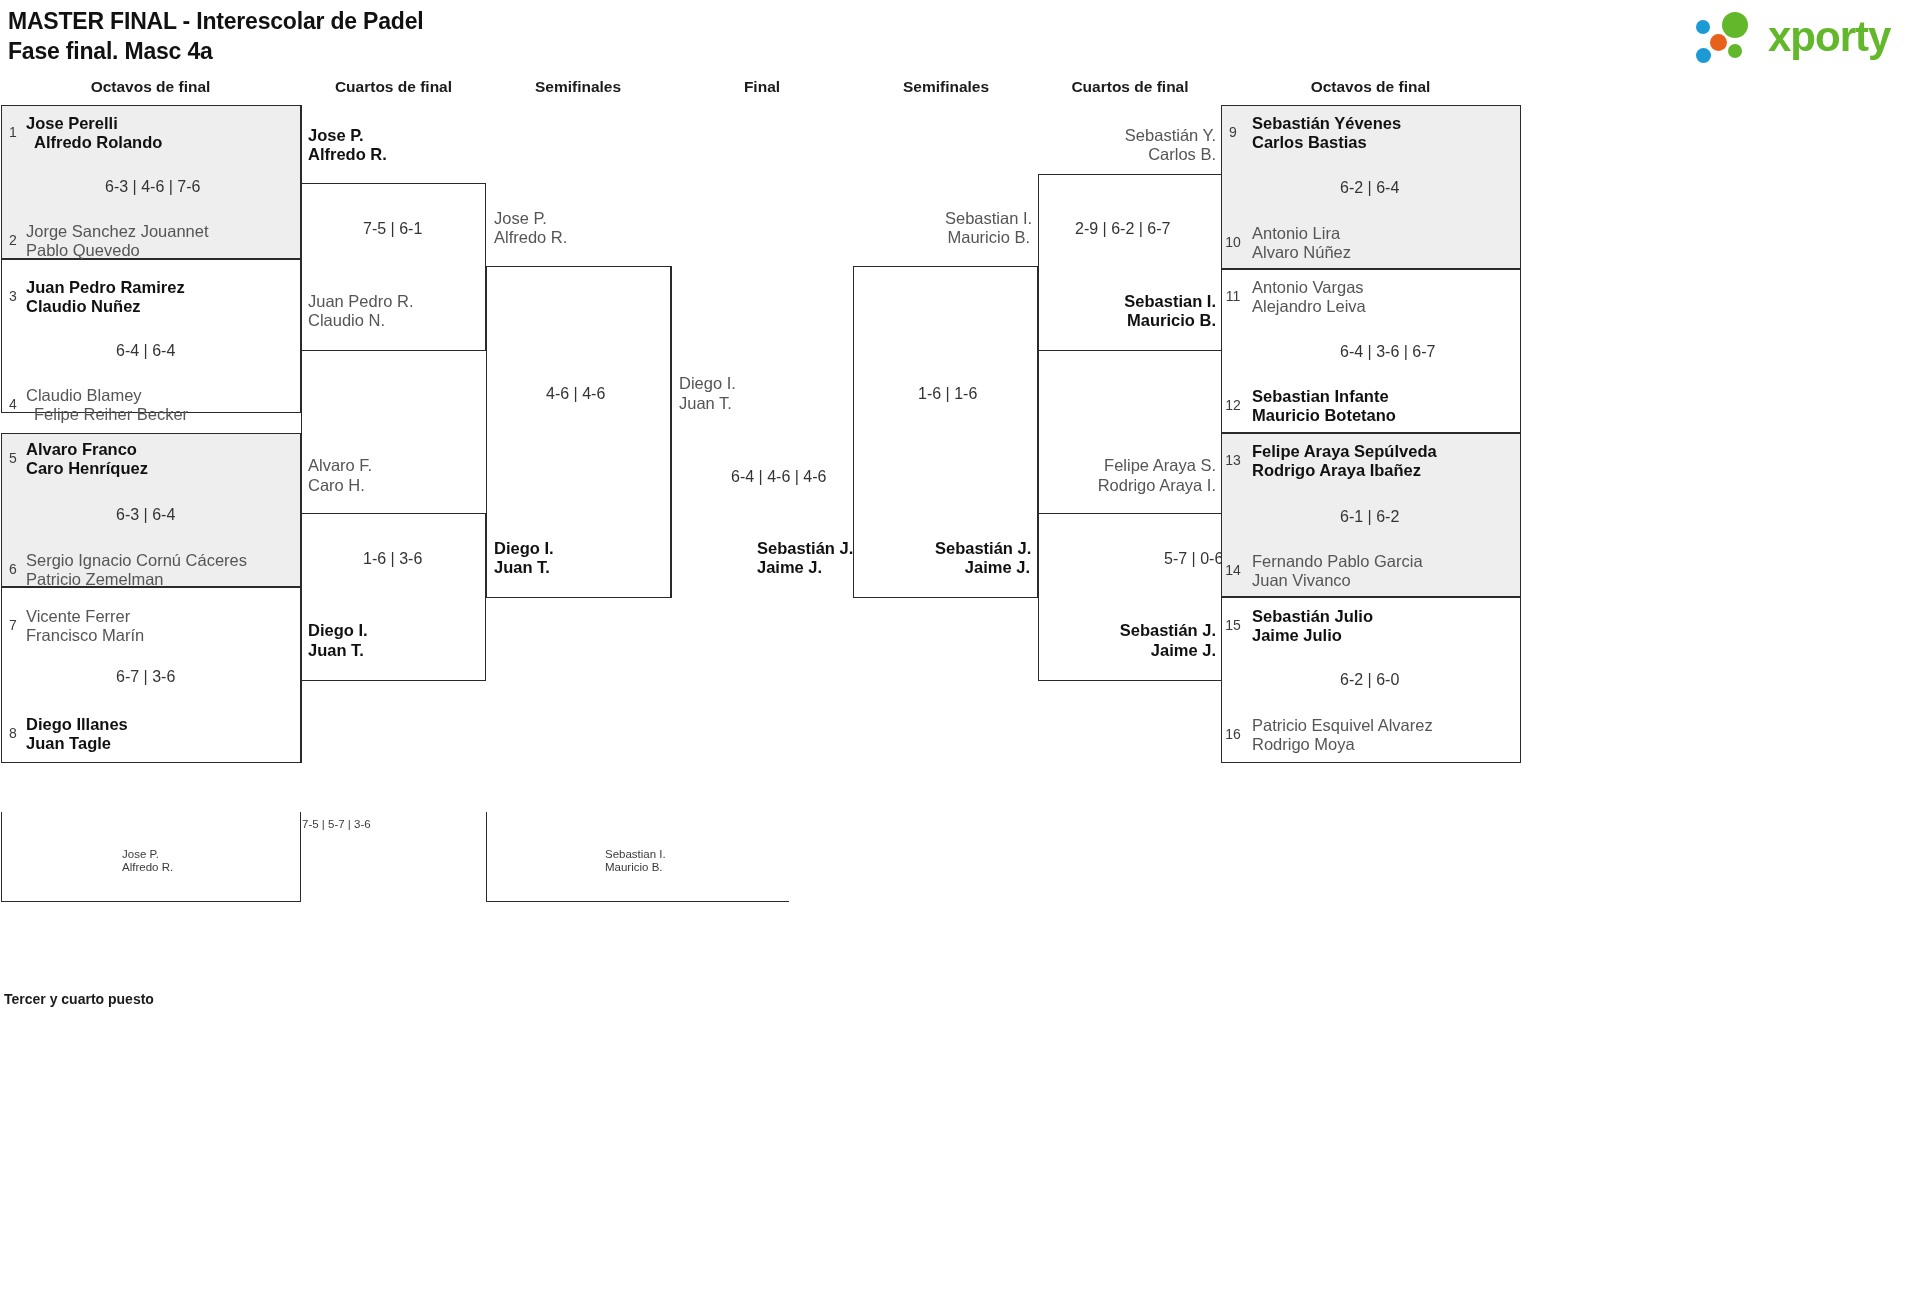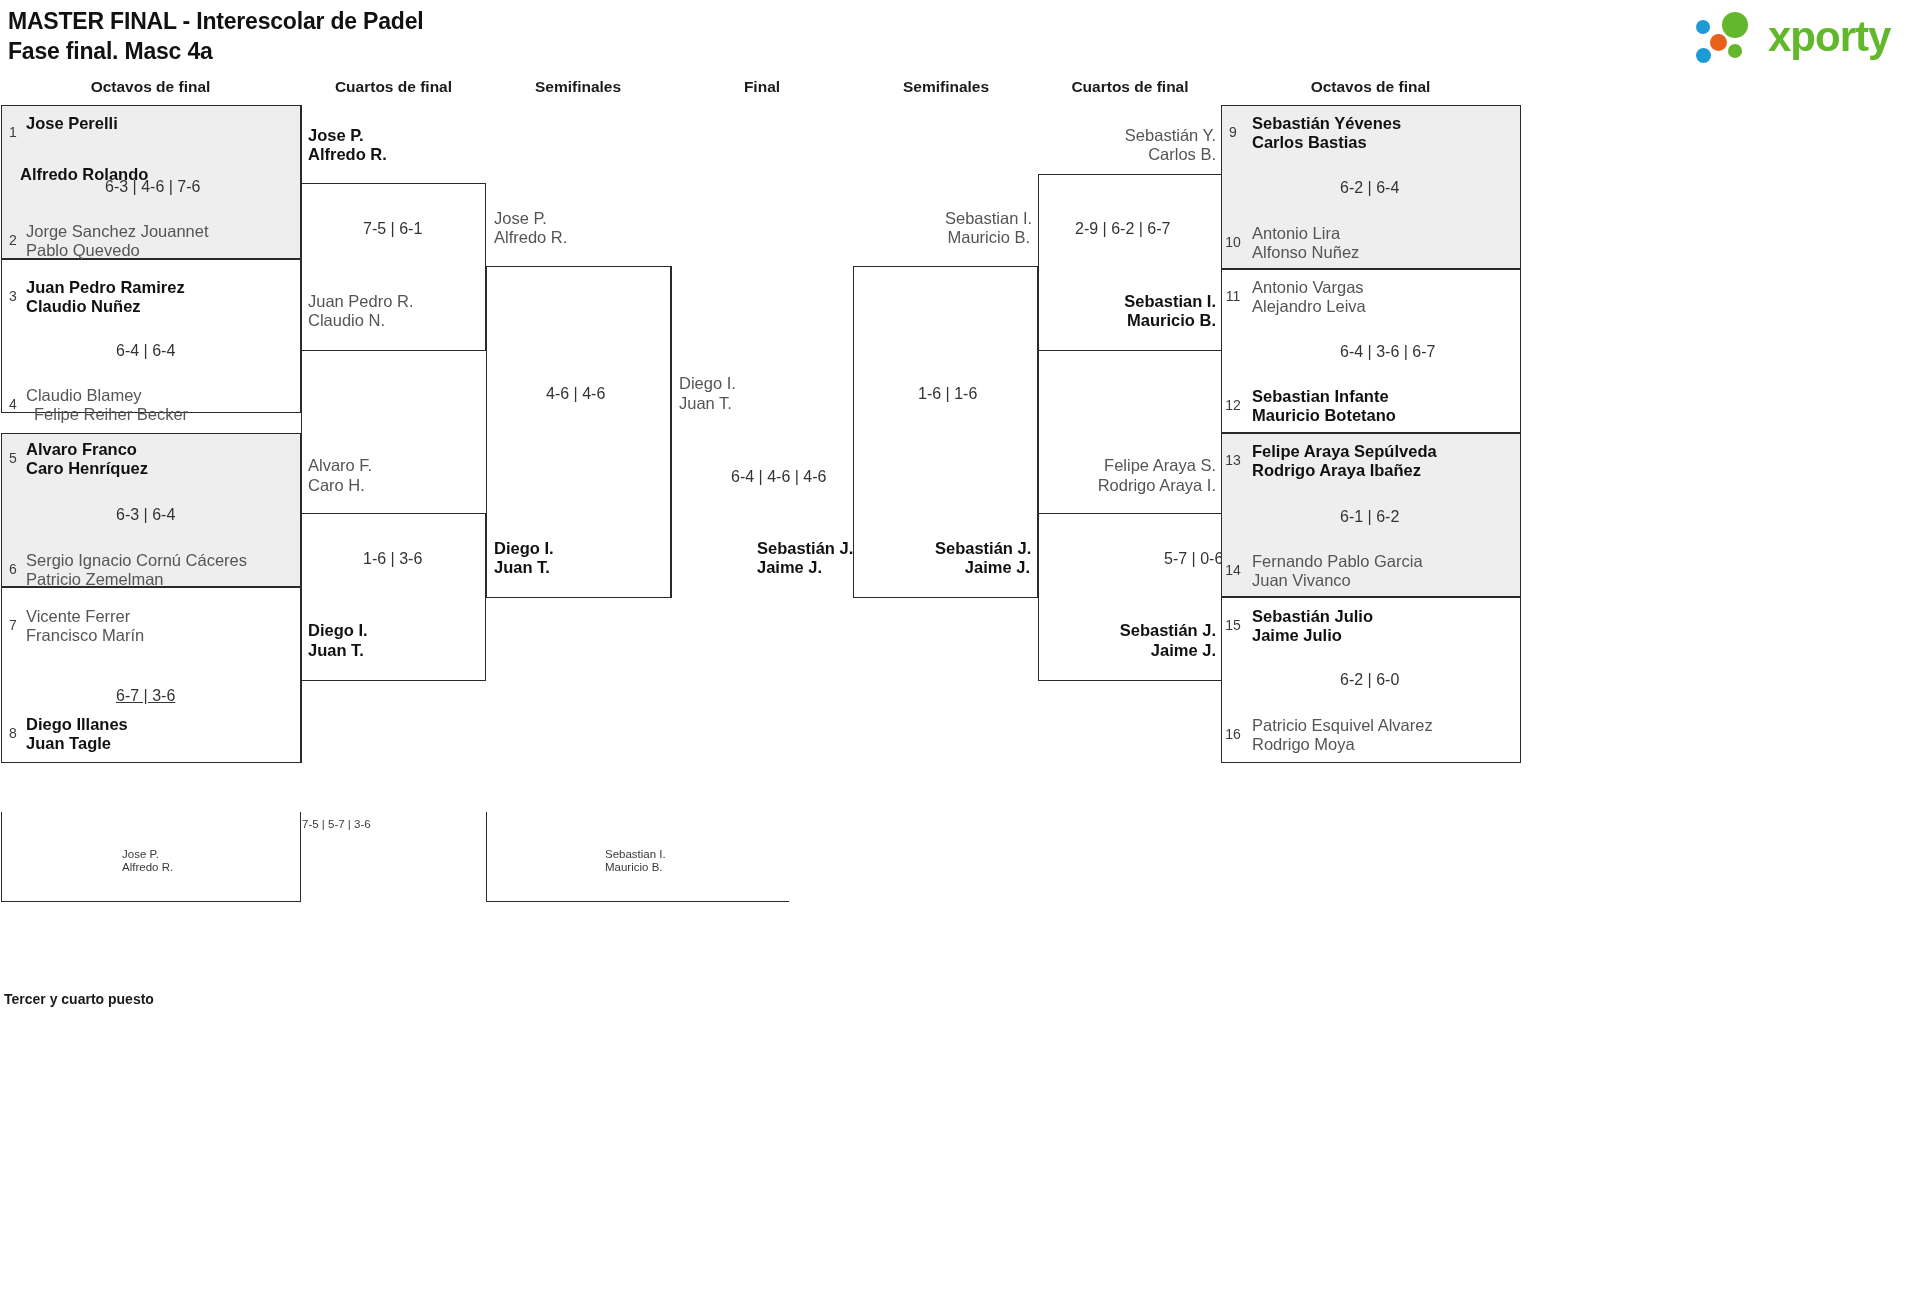--- a/index.html
+++ b/index.html
@@ -85,7 +85,7 @@
 
   <div class="seed" style="left:2px;  top:124px;">1</div>
   <div class="pname win" style="left:26px; top:114px;">Jose Perelli</div>
-  <div class="pname win" style="left:20px; top:133px;margin-top:32px;">Alfredo Rolando</div>
+  <div class="pname win" style="left:34px; top:133px;">Alfredo Rolando</div>
   <div class="score" style="left:105px; top:177px;">6-3 | 4-6 | 7-6</div>
   <div class="seed" style="left:2px;  top:232px;">2</div>
   <div class="pname lose" style="left:26px; top:222px;">Jorge Sanchez Jouannet</div>

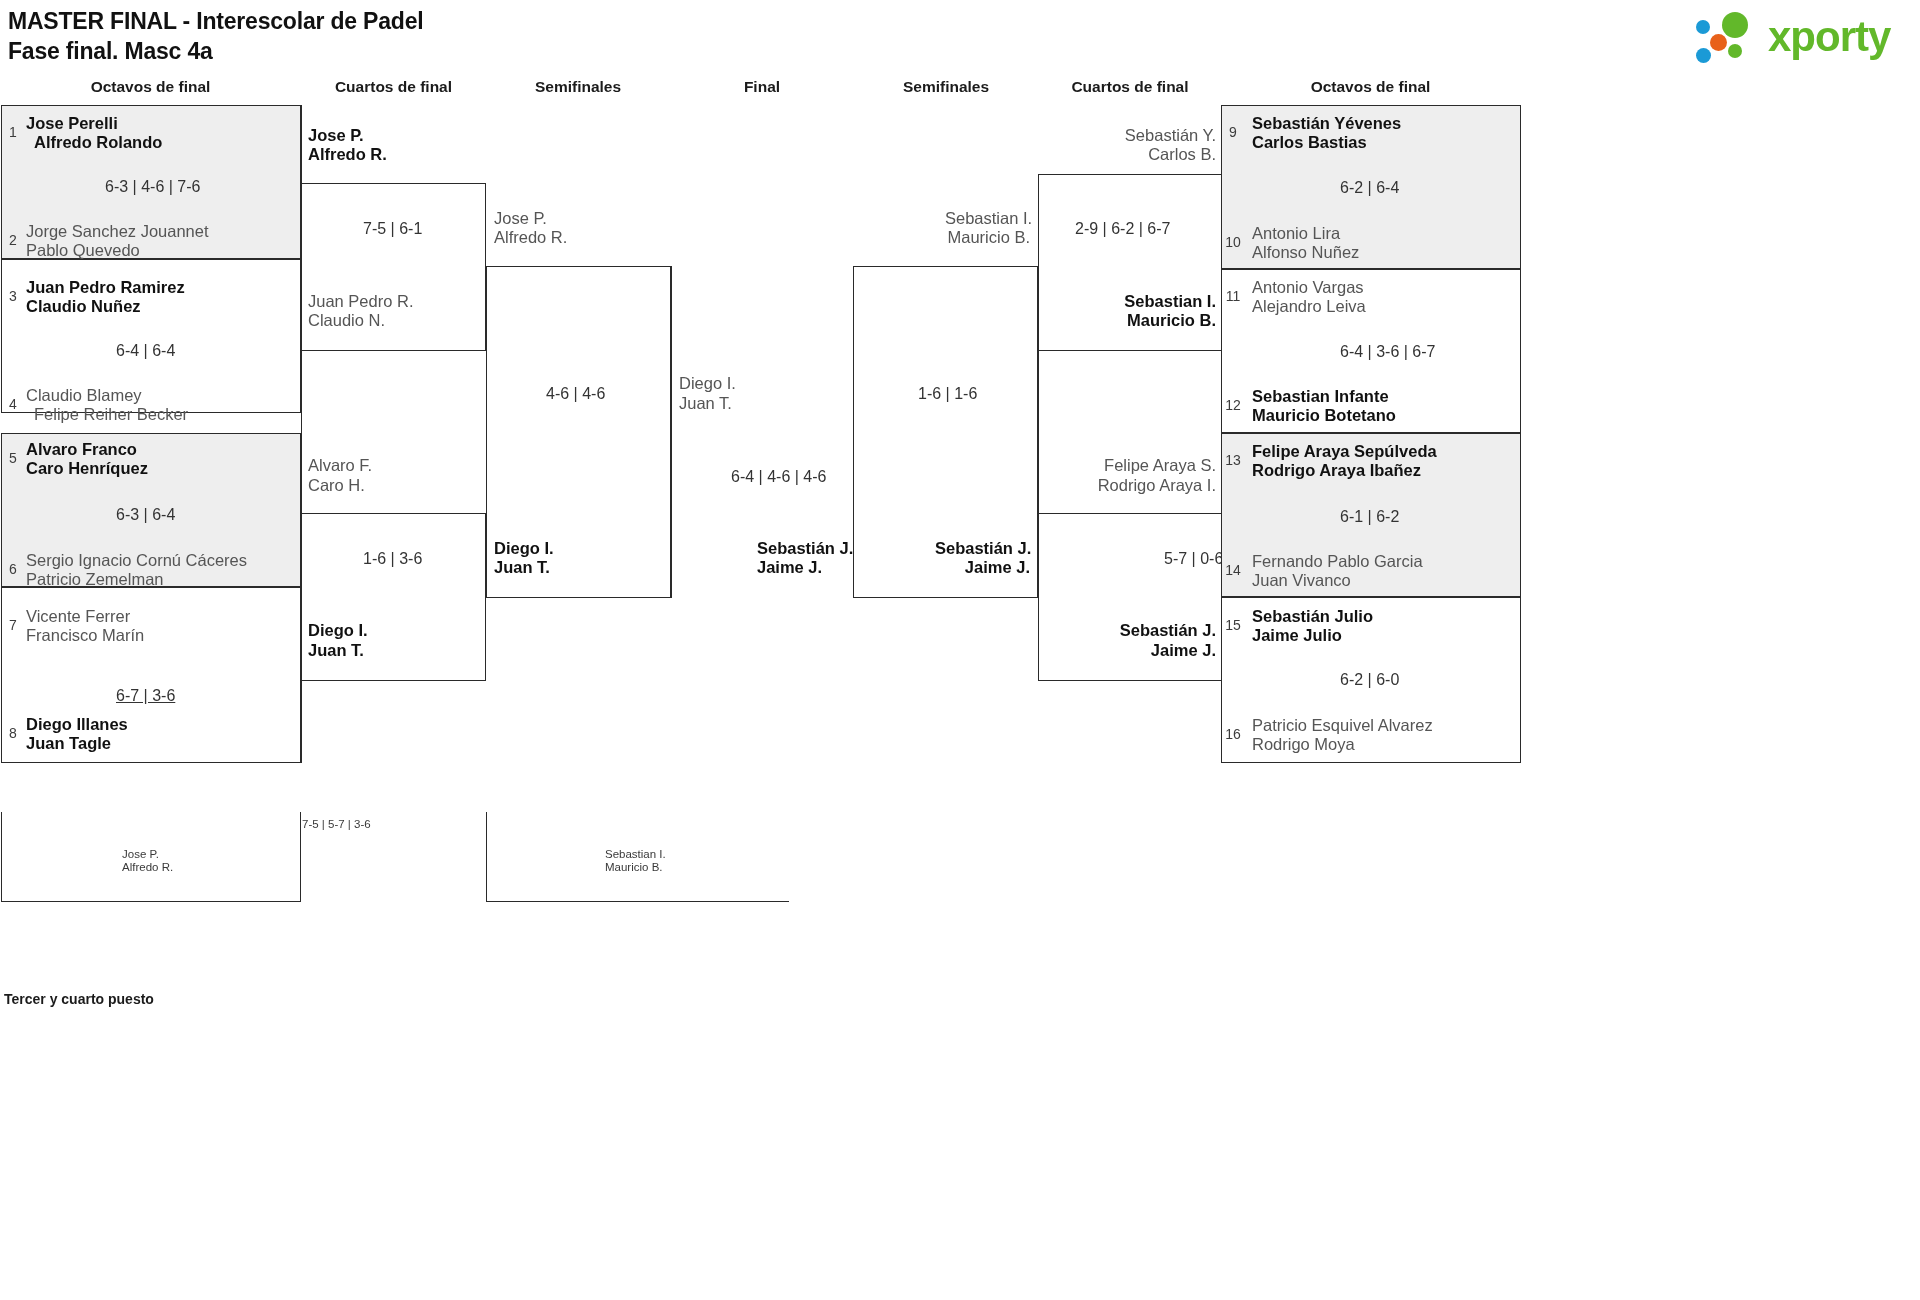--- a/index.html
+++ b/index.html
@@ -182,7 +182,7 @@
   <div class="score" style="left:1340px; top:178px;">6-2 | 6-4</div>
   <div class="seed" style="left:1222px; top:234px;">10</div>
   <div class="pname lose" style="left:1252px; top:224px;">Antonio Lira</div>
-  <div class="pname lose" style="left:1252px; top:243px;">Alfonso Nuñez</div>
+  <div class="pname lose" style="left:1252px; top:243px;">Alvaro Núñez</div>
 
   <div class="seed" style="left:1222px; top:288px;">11</div>
   <div class="pname lose" style="left:1252px; top:278px;">Antonio Vargas</div>

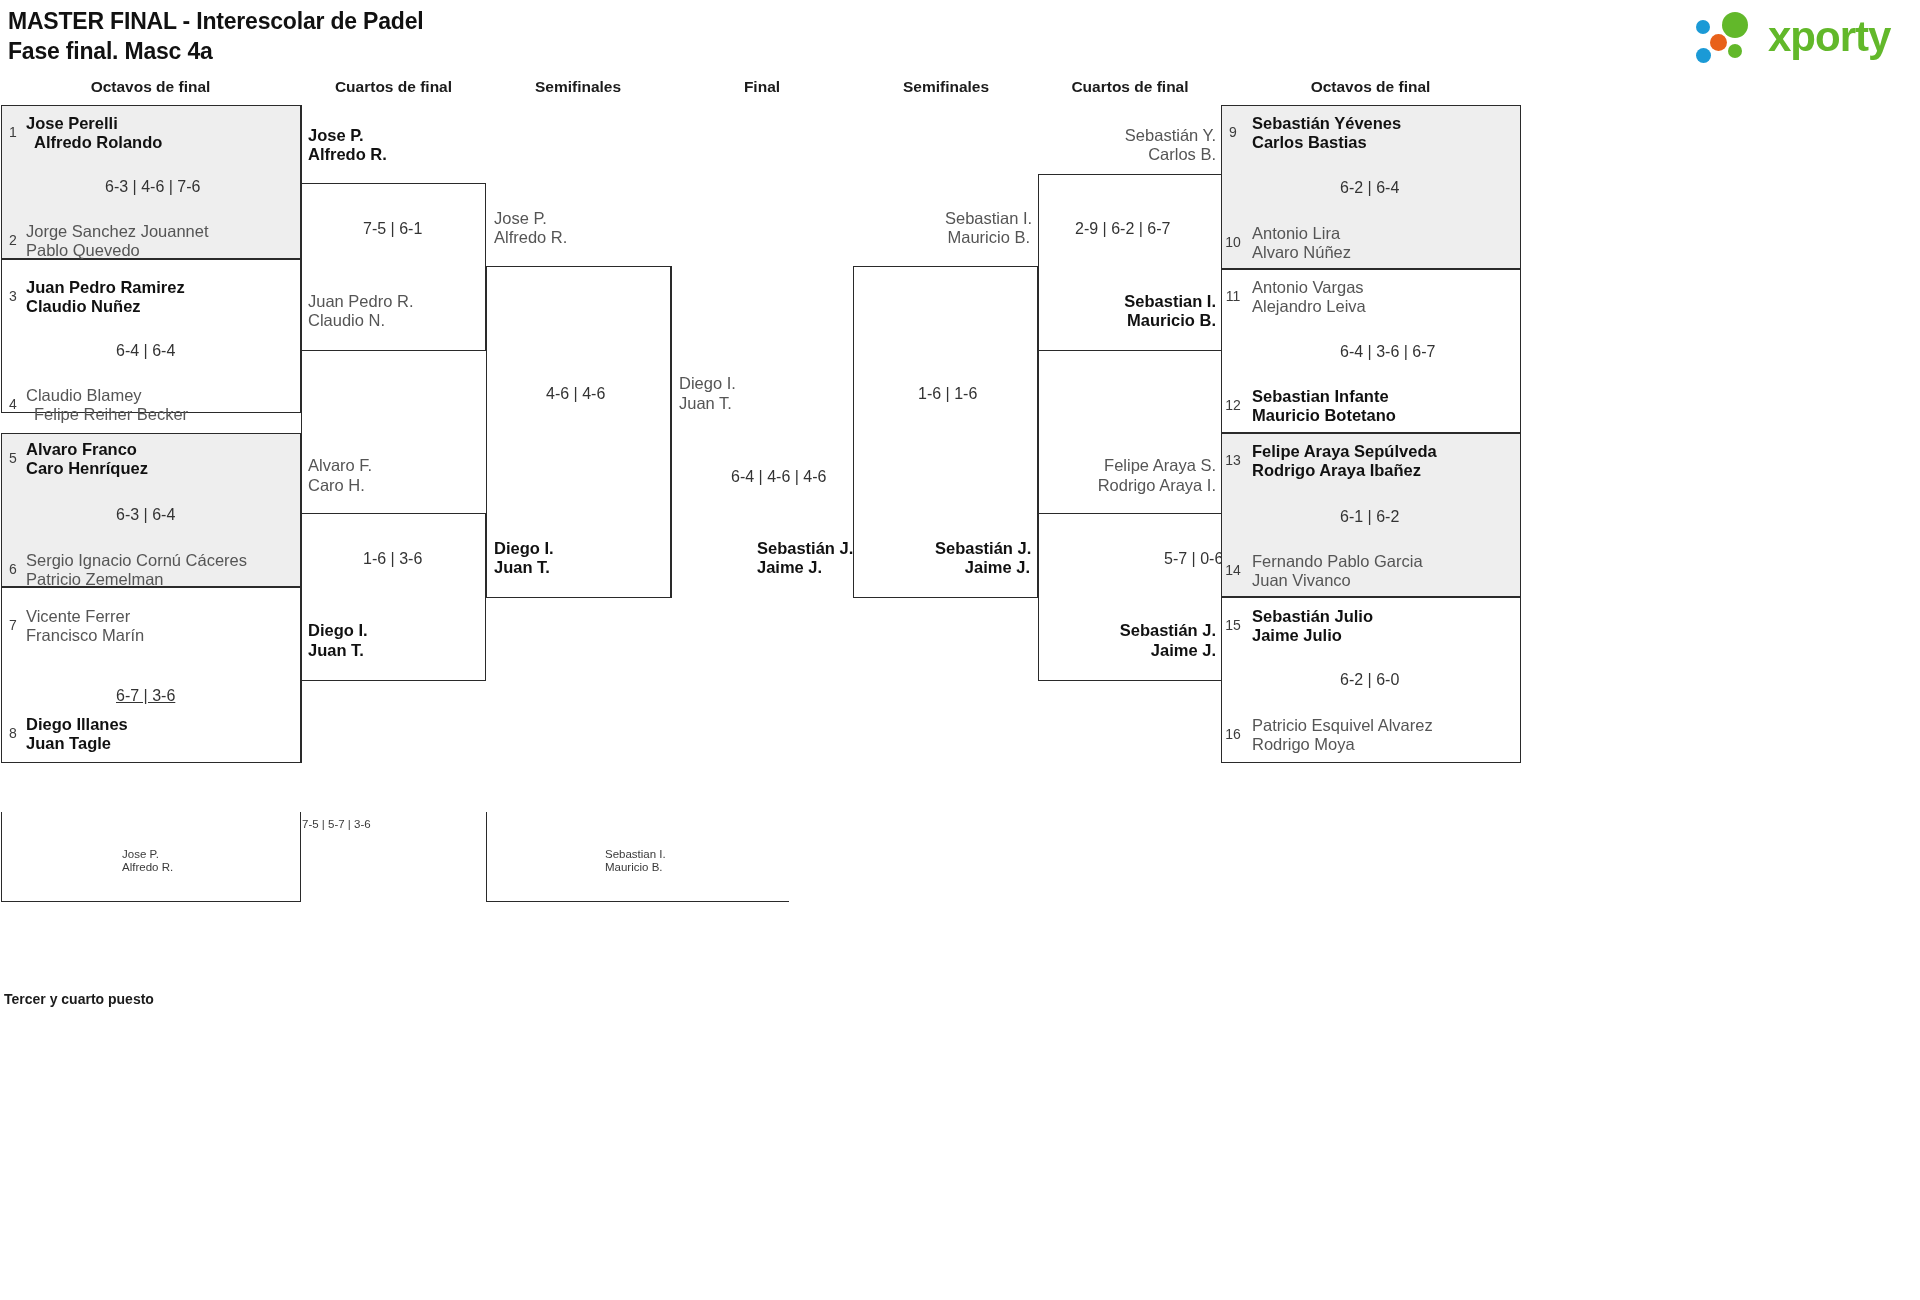--- a/index.html
+++ b/index.html
@@ -110,7 +110,7 @@
   <div class="seed" style="left:2px;  top:617px;">7</div>
   <div class="pname lose" style="left:26px; top:607px;">Vicente Ferrer</div>
   <div class="pname lose" style="left:26px; top:626px;">Francisco Marín</div>
-  <div class="score" style="left:116px; top:686px;text-decoration:underline;">6-7 | 3-6</div>
+  <div class="score" style="left:116px; top:667px;">6-7 | 3-6</div>
   <div class="seed" style="left:2px;  top:725px;">8</div>
   <div class="pname win" style="left:26px; top:715px;">Diego Illanes</div>
   <div class="pname win" style="left:26px; top:734px;">Juan Tagle</div>

